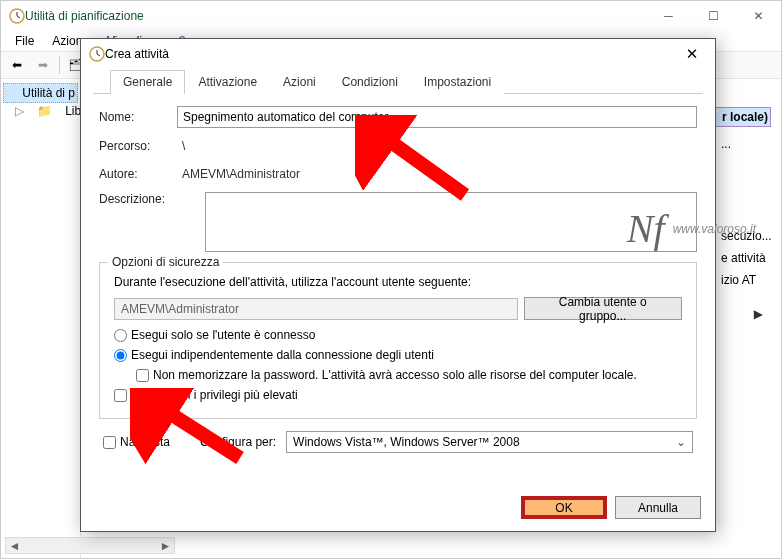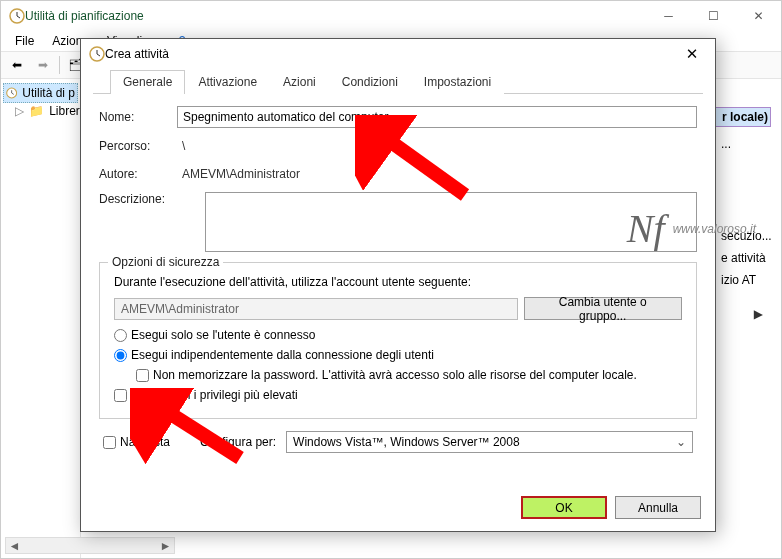--- a/index.html
+++ b/index.html
@@ -20,7 +20,7 @@
 
 .parent-body { display: flex; height: calc(100% - 78px); }
 .tree-panel { width: 80px; border-right: 1px solid #e5e5e5; padding: 4px 2px; overflow: hidden; }
-.tree-item { display: flex; align-items: center; gap: 5px; padding: 1px 2px; white-space: nowrap; }
+.tree-item { display: flex; align-items: center; gap: 13px; padding: 1px 2px; white-space: nowrap; }
 .tree-item.sel { background: #cde8ff; border: 1px dotted #7ab; }
 
 .right-panel { flex: 1; position: relative; }

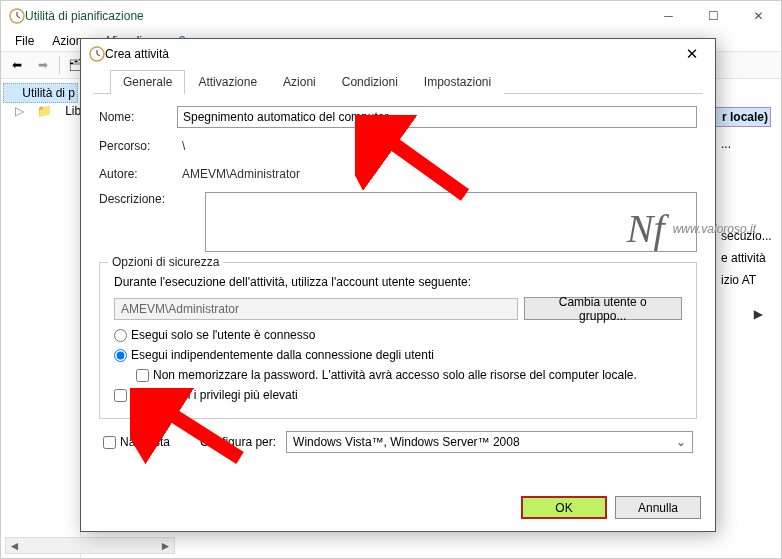--- a/index.html
+++ b/index.html
@@ -59,7 +59,7 @@
 
 .dialog-buttons { position: absolute; right: 14px; bottom: 12px; display: flex; gap: 8px; }
 .dlg-btn { width: 86px; height: 23px; border: 1px solid #888; background: #e9e9e9; display: flex; align-items: center; justify-content: center; }
-.dlg-btn.default { border: 2px solid #b91c1c; background: #bef264; }
+.dlg-btn.default { border: 4px solid #b91c1c; background: #fdba74; }
 
 
 .watermark { position: absolute; right: 26px; top: 205px; font-family: Georgia, 'Times New Roman', serif; font-size: 22px; color: #888; font-style: italic; z-index: 11; pointer-events:none; display:flex; align-items:center; gap:8px;}

